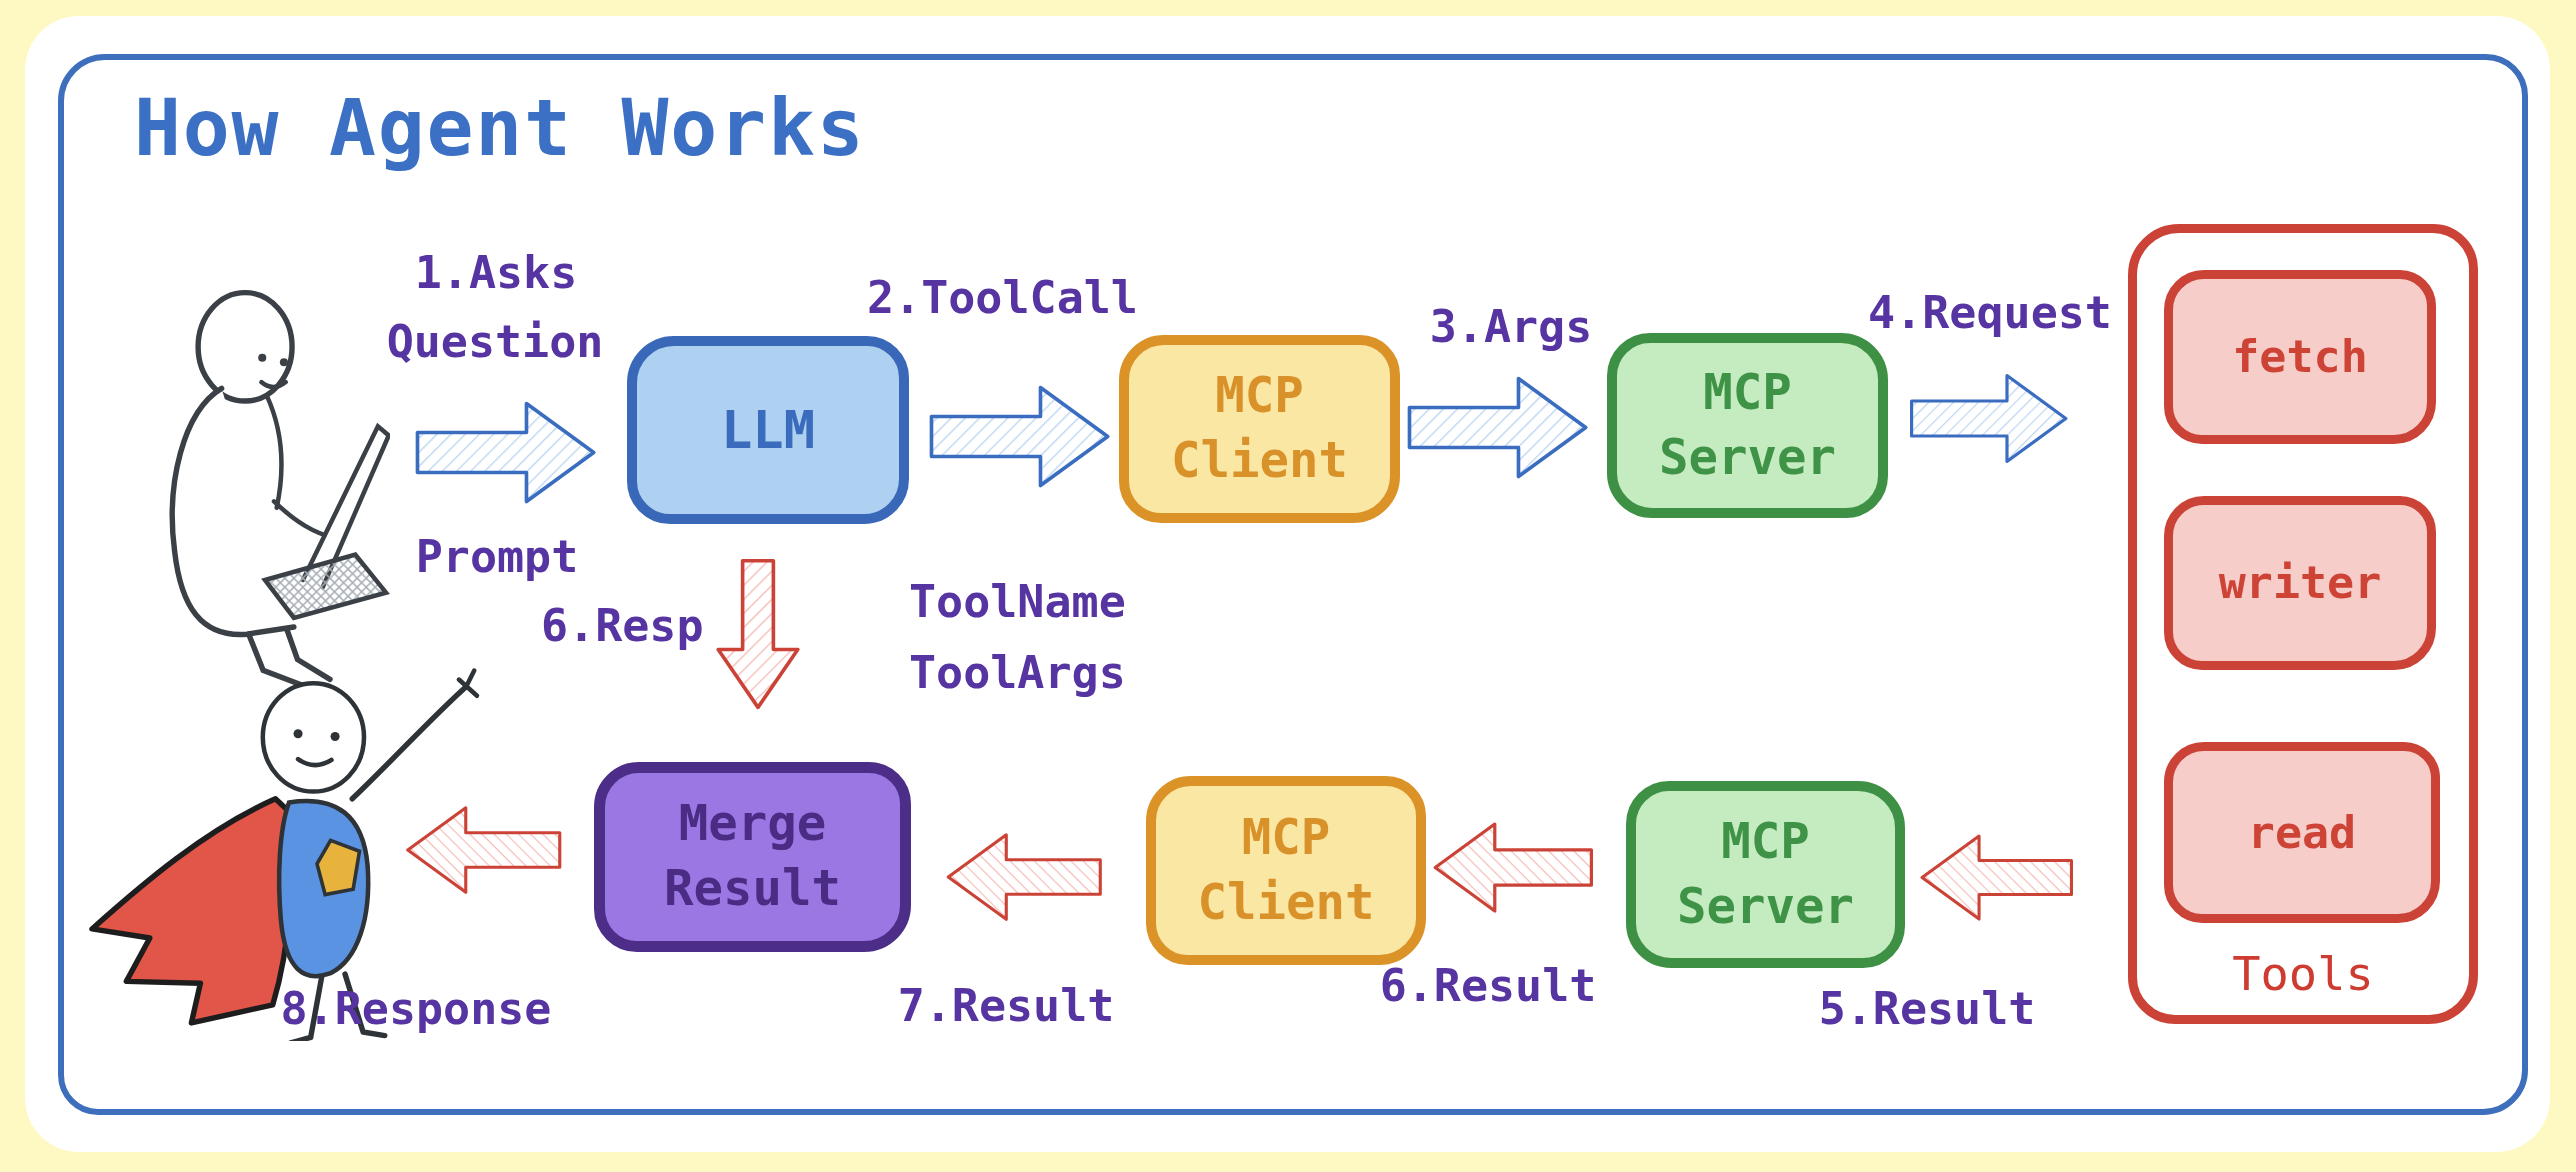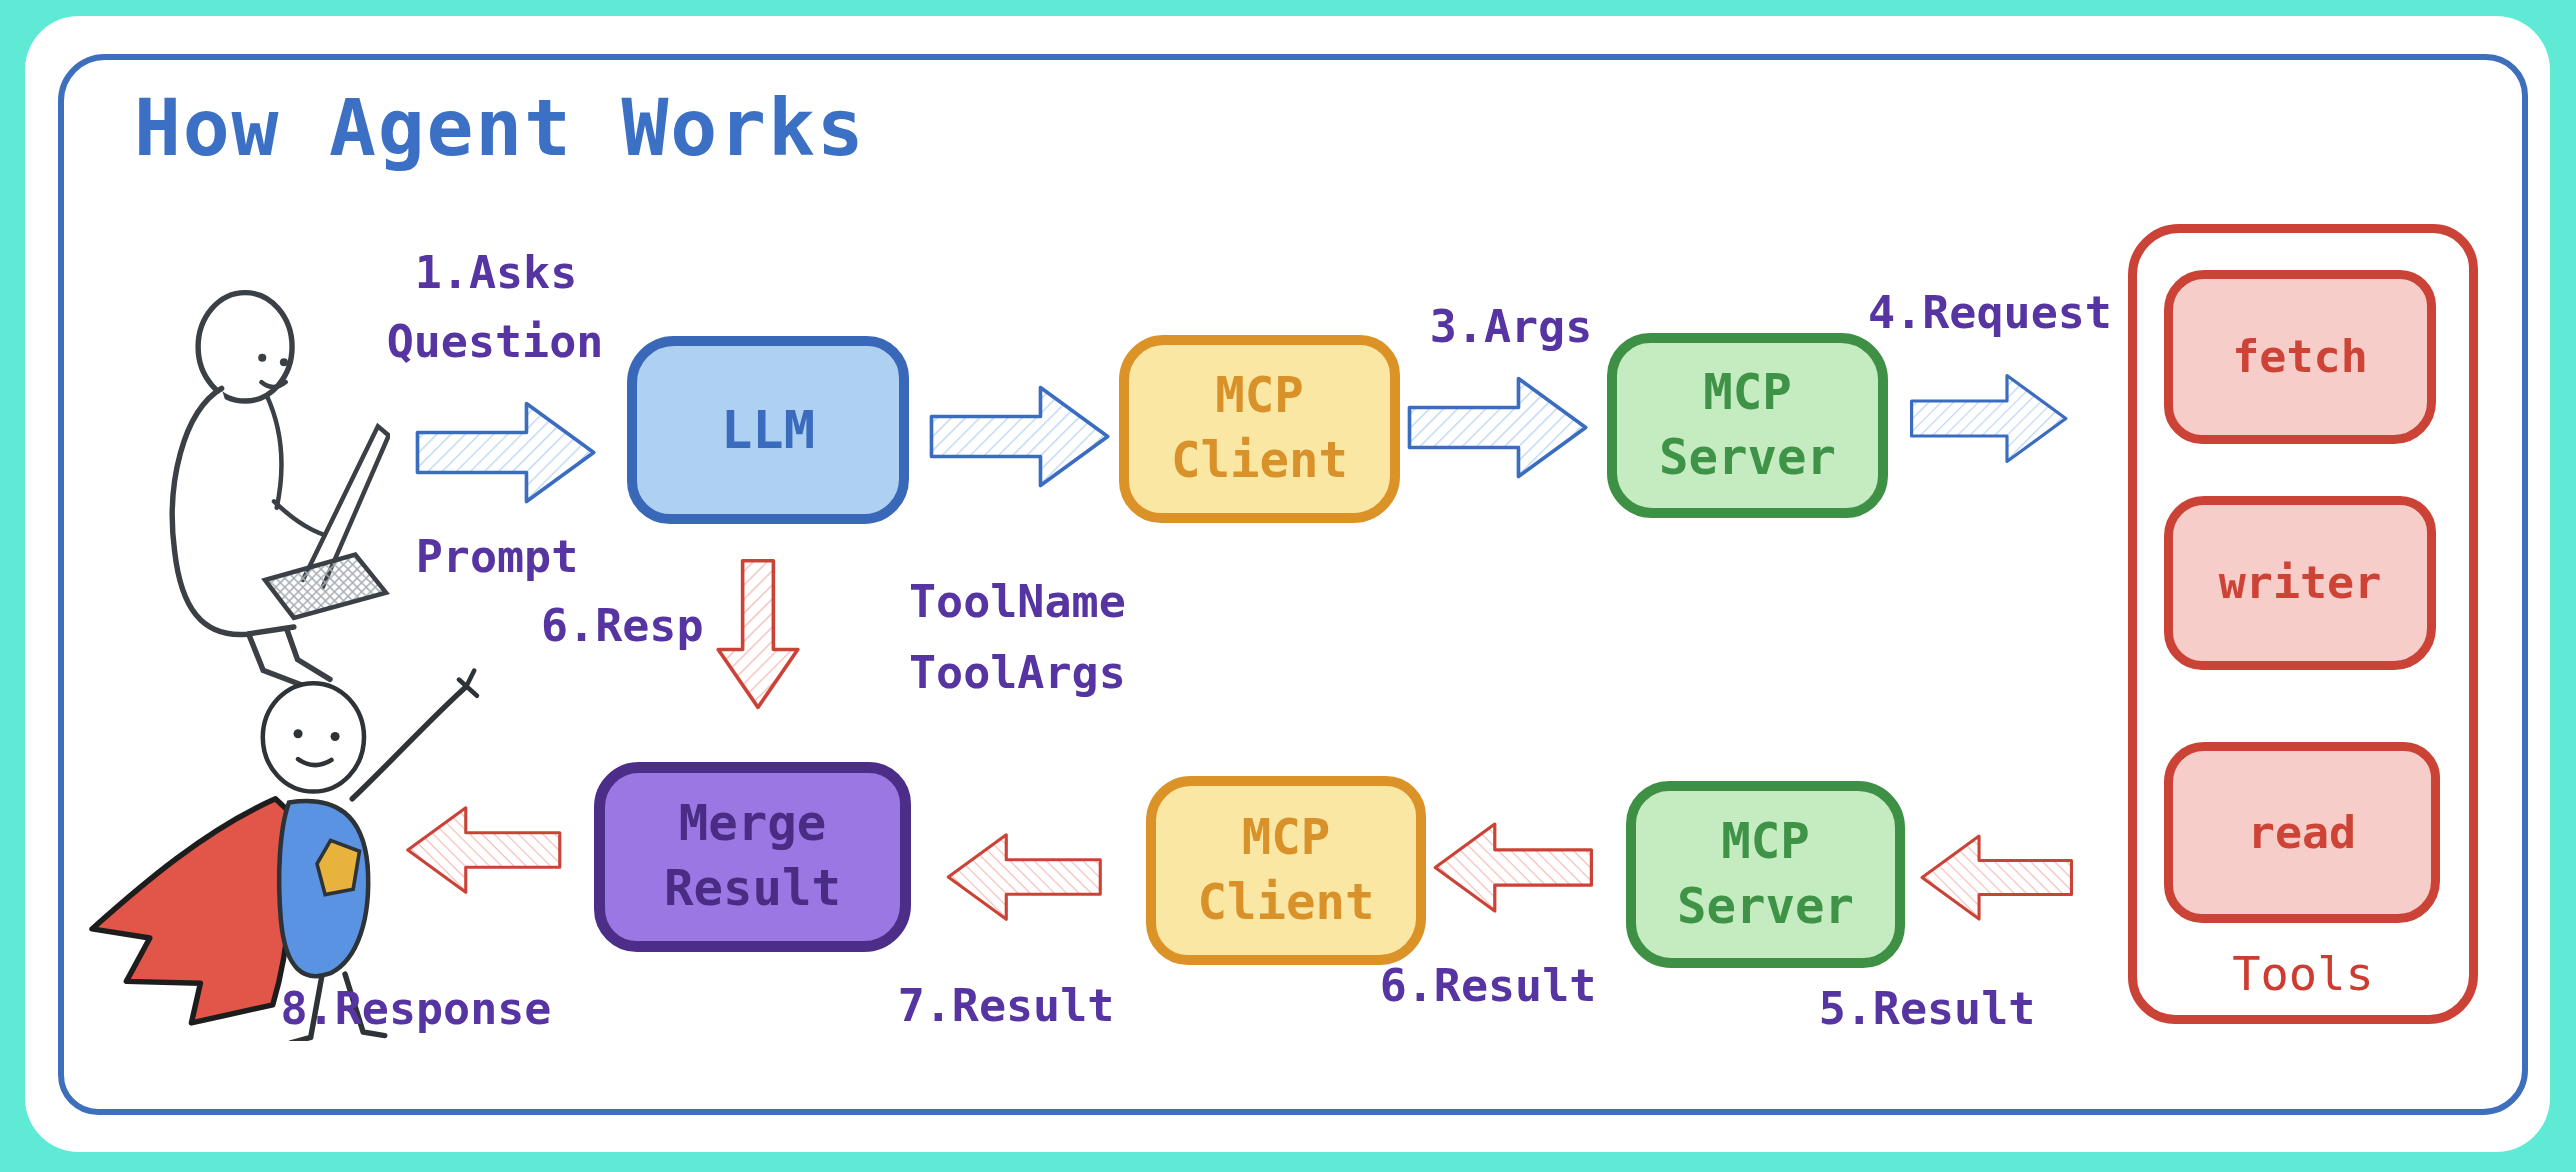--- a/index.html
+++ b/index.html
@@ -3,7 +3,7 @@
 <meta charset="utf-8">
 <style>
   html,body{margin:0;padding:0;background:#000;}
-  .stage{position:relative;width:2576px;height:1172px;background:#5eead4;overflow:hidden;
+  .stage{position:relative;width:2576px;height:1172px;background:#fef9c3;overflow:hidden;
          font-family:"DejaVu Sans Mono","Liberation Mono",monospace;}
   .card{position:absolute;left:25px;top:16.3px;width:2525px;height:1136px;background:#ffffff;
         border-radius:54px;}

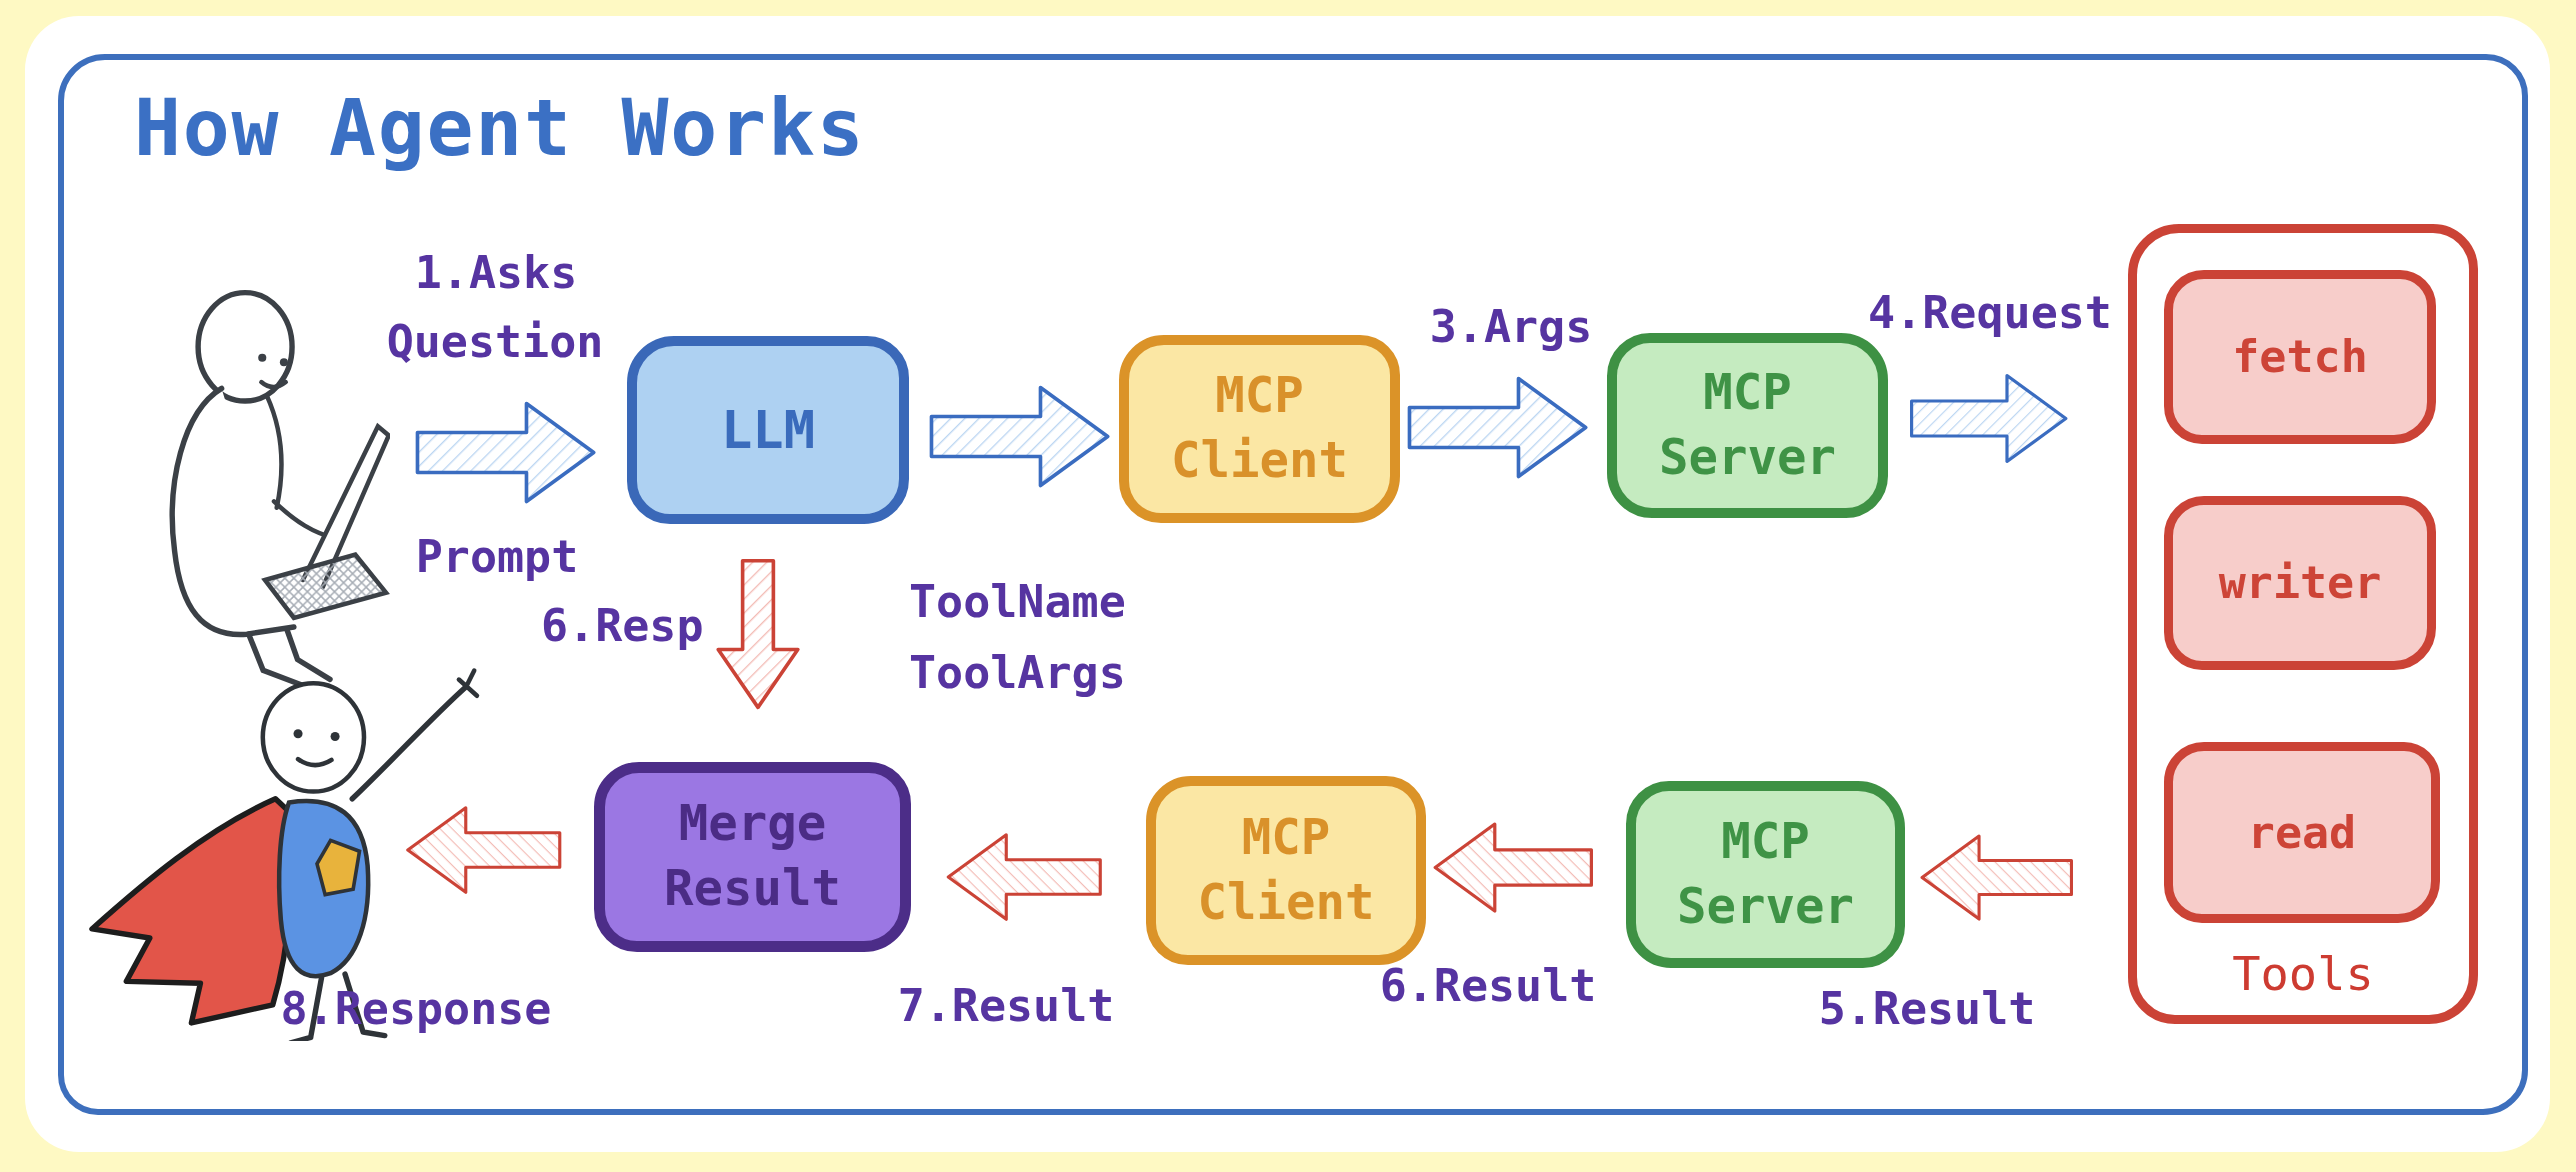--- a/index.html
+++ b/index.html
@@ -100,6 +100,7 @@
   <div class="lbl c" style="left:496px;top:246px">1.Asks</div>
   <div class="lbl c" style="left:495px;top:315px">Question</div>
   <div class="lbl c" style="left:497px;top:530px">Prompt</div>
+  <div class="lbl" style="left:867px;top:271px">2.ToolCall</div>
   <div class="lbl" style="left:909px;top:575px">ToolName</div>
   <div class="lbl" style="left:909px;top:646px">ToolArgs</div>
   <div class="lbl" style="left:541px;top:599px">6.Resp</div>

